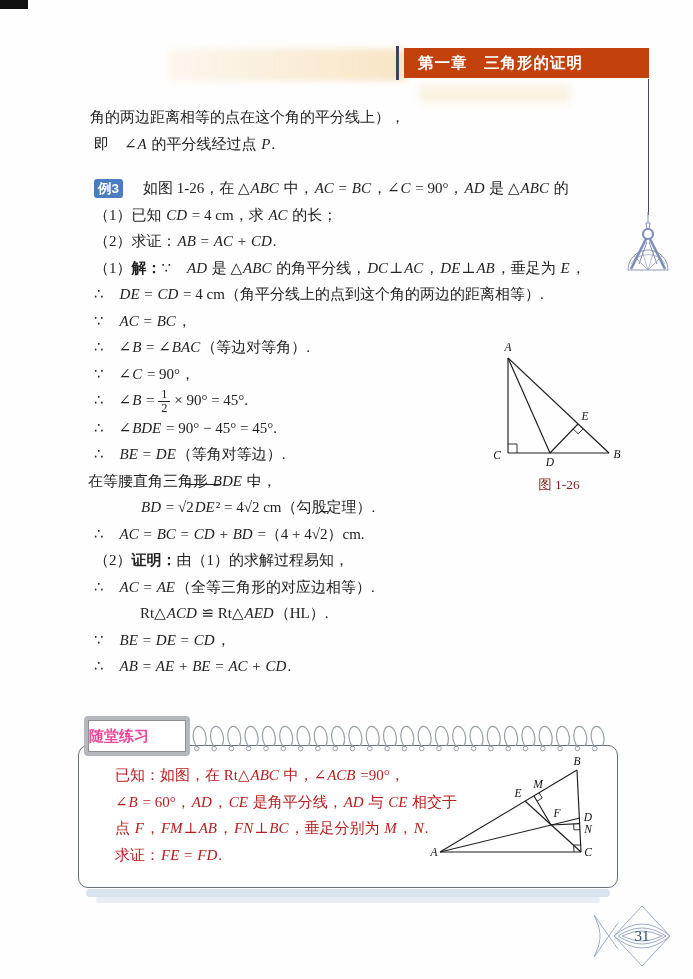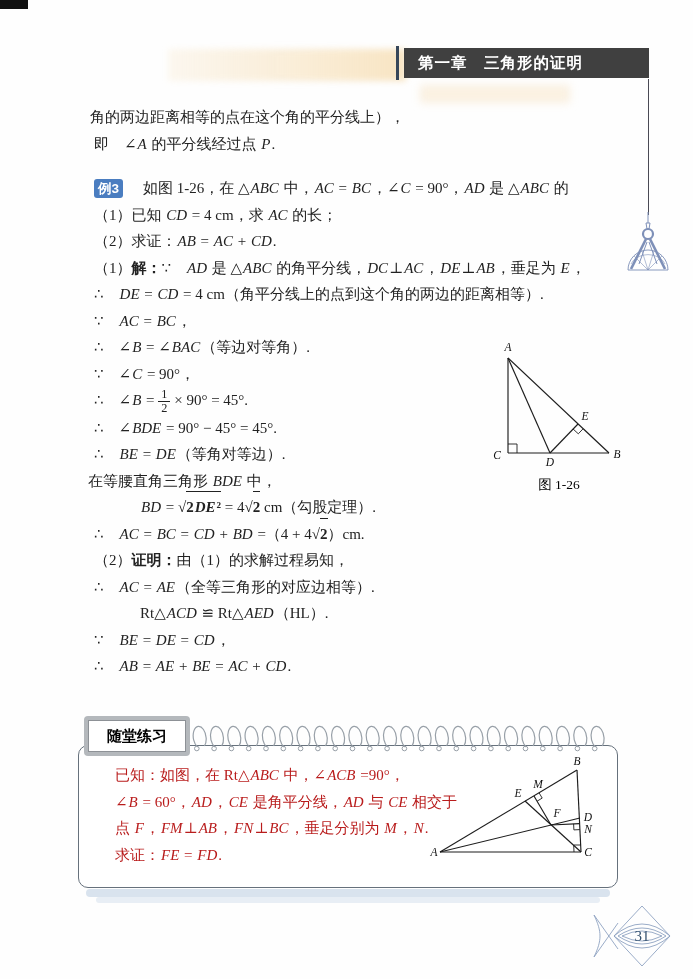--- a/index.html
+++ b/index.html
@@ -73,7 +73,7 @@
   <div class="blur-beige2"></div>
 
   <div class="banner-bar"></div>
-  <div class="banner" style="background: #404040;">
+  <div class="banner" style="background: #c2410c;">
     <span>第一章　三角形的证明</span>
   </div>
 

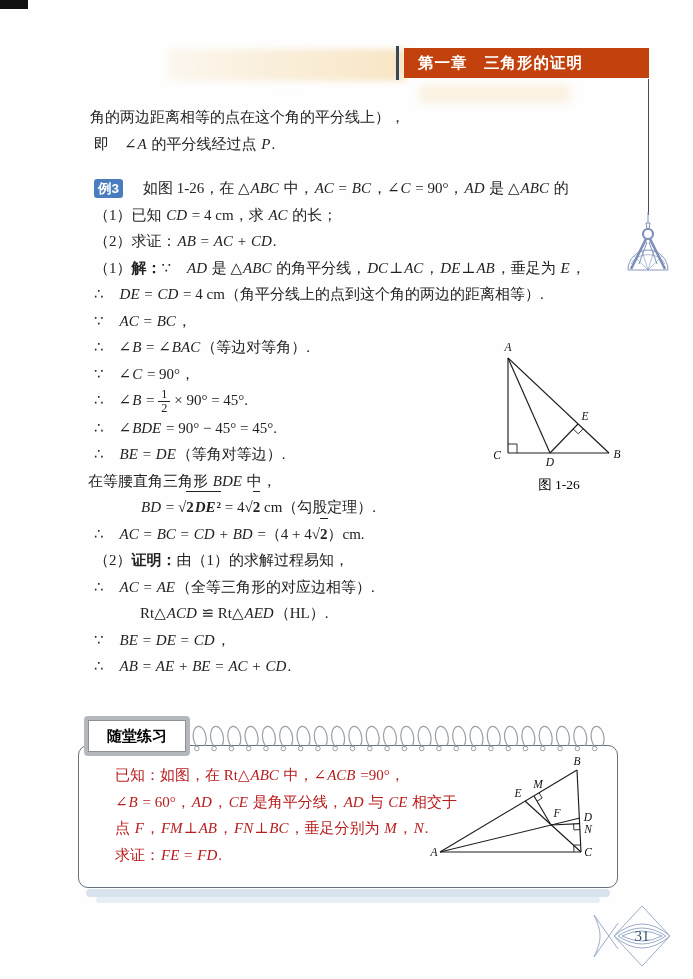--- a/index.html
+++ b/index.html
@@ -40,7 +40,7 @@
 
   .figure1{position:absolute;left:484px;top:338px;width:160px;}
   .figure1 svg{width:150px;height:132px;display:block;}
-  .fig-caption{width:150px;text-align:center;font-size:13.5px;color:#000000;margin-top:6px;}
+  .fig-caption{width:150px;text-align:center;font-size:13.5px;color:#7f1d1d;margin-top:6px;}
   .fig-seg{stroke:#1d1d1d;stroke-width:1.15;}
   .fig-mark{fill:none;stroke:#1d1d1d;stroke-width:0.9;}
   .flabel{font-family:"Liberation Serif","DejaVu Serif",serif;font-style:italic;font-size:11.5px;fill:#111;}

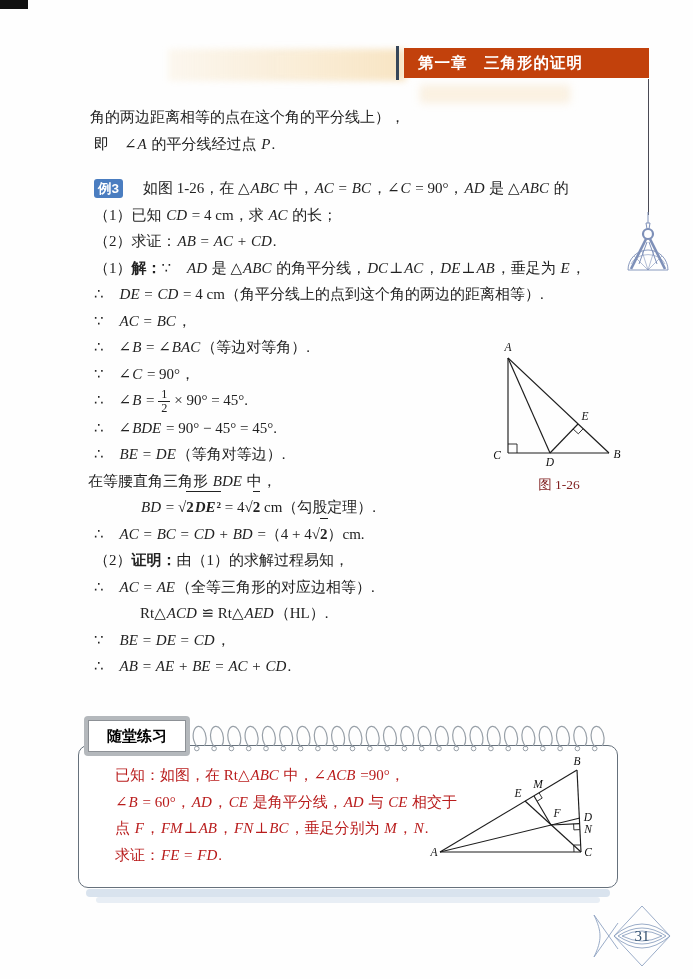--- a/index.html
+++ b/index.html
@@ -36,7 +36,7 @@
   .fr span{display:block;padding:0 3px;}
   .fr .fb{border-top:1px solid #222;}
   .sq{white-space:nowrap;}
-  .vin{border-top:1.2px solid #222;padding-top:7px;font-weight:bold;}
+  .vin{border-top:1.2px solid #222;padding-top:14px;}
 
   .figure1{position:absolute;left:484px;top:338px;width:160px;}
   .figure1 svg{width:150px;height:132px;display:block;}

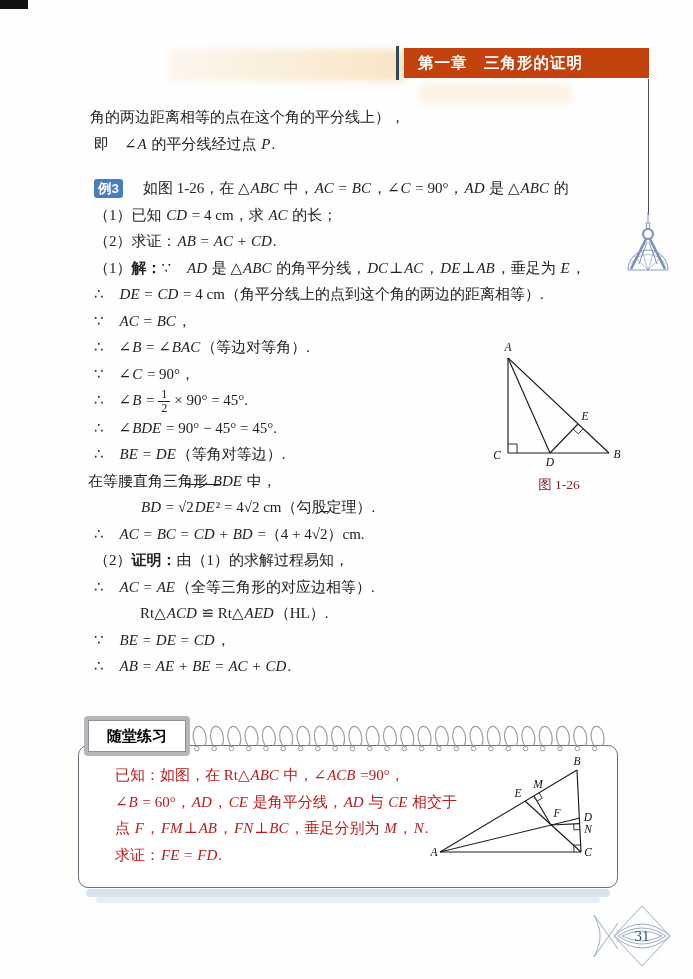--- a/index.html
+++ b/index.html
@@ -52,7 +52,7 @@
   .ptab{position:absolute;left:84px;top:716px;width:106px;height:40px;background:#b4b8bc;border-radius:4px;
     padding:4px;box-sizing:border-box;z-index:3;}
   .ptab-inner{width:100%;height:100%;background:#fff;border:1px solid #8d9196;box-sizing:border-box;
-    text-align:center;font-weight:bold;font-size:15px;line-height:30px;color:#000000;}
+    text-align:left;font-weight:bold;font-size:15px;line-height:30px;color:#ec4899;}
   .spiral{position:absolute;left:192px;top:720px;width:420px;height:46px;z-index:2;}
   .practice-text{position:absolute;left:95px;top:762px;width:380px;font-size:15px;color:#b91c1c;}
   .figure2{position:absolute;left:425px;top:755px;width:180px;height:112px;}

